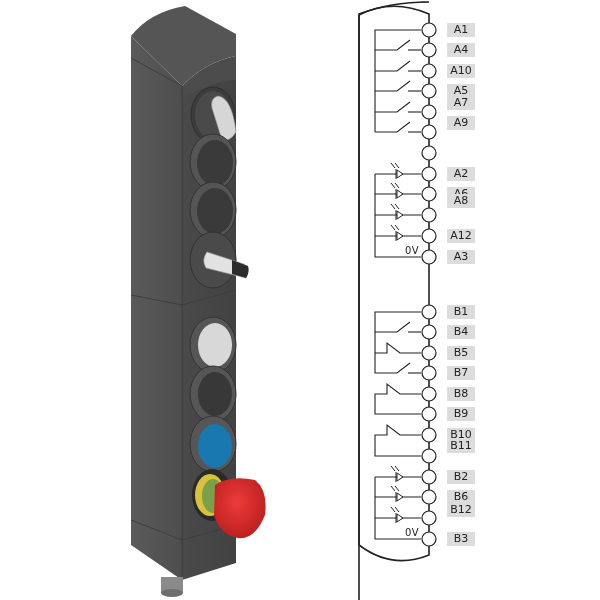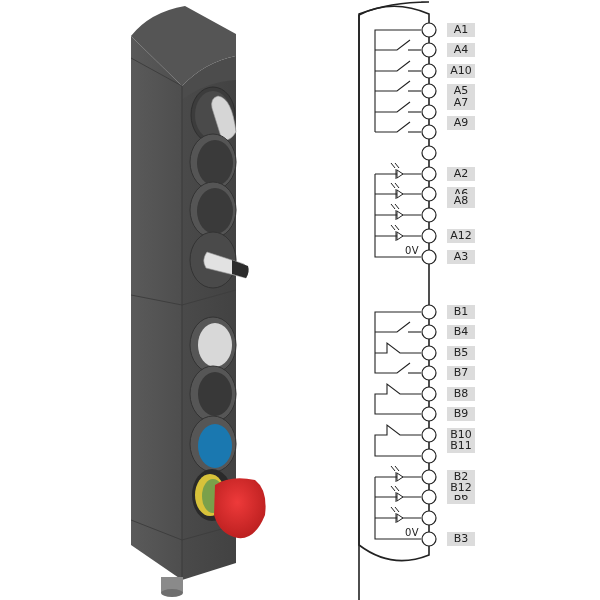--- a/index.html
+++ b/index.html
@@ -237,7 +237,7 @@
   <span class="lbl" style="top:439px">B11</span>
   <span class="lbl" style="top:470px">B2</span>
   <span class="lbl" style="top:490px">B6</span>
-  <span class="lbl" style="top:481px">B12</span>
+  <span class="lbl" style="top:503px">B12</span>
   <span class="lbl" style="top:532px">B3</span>
 </div>
 

